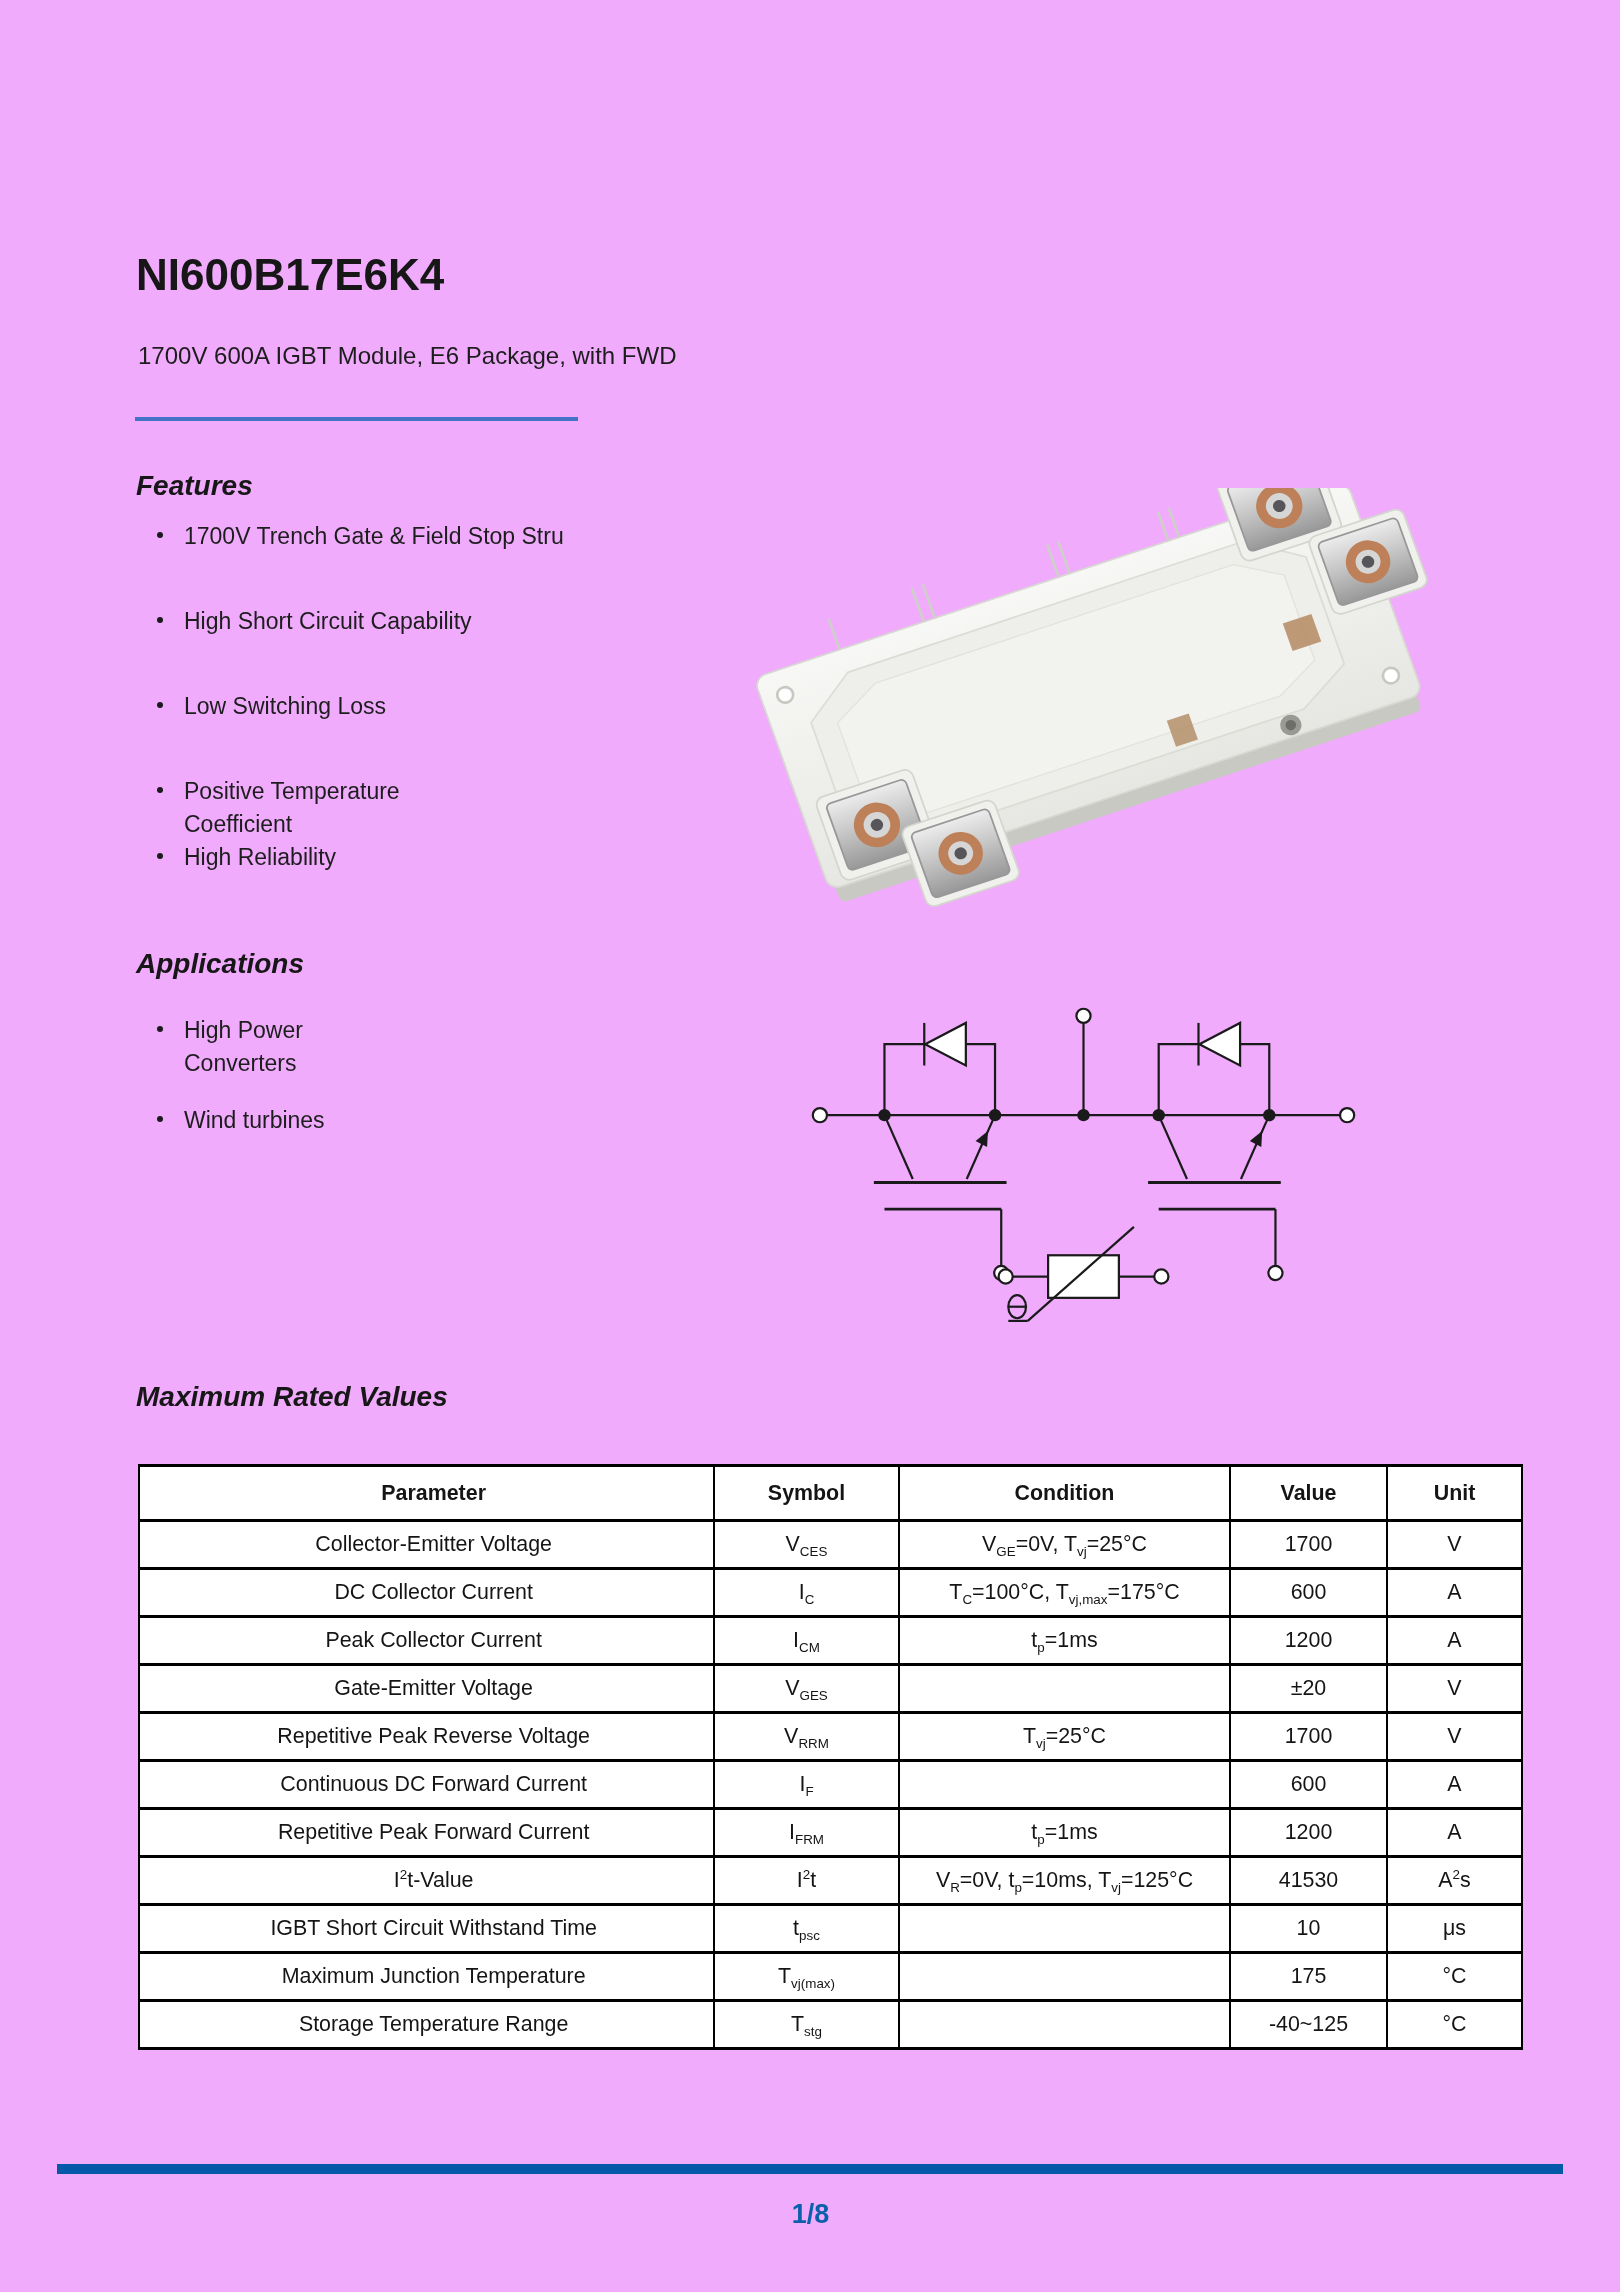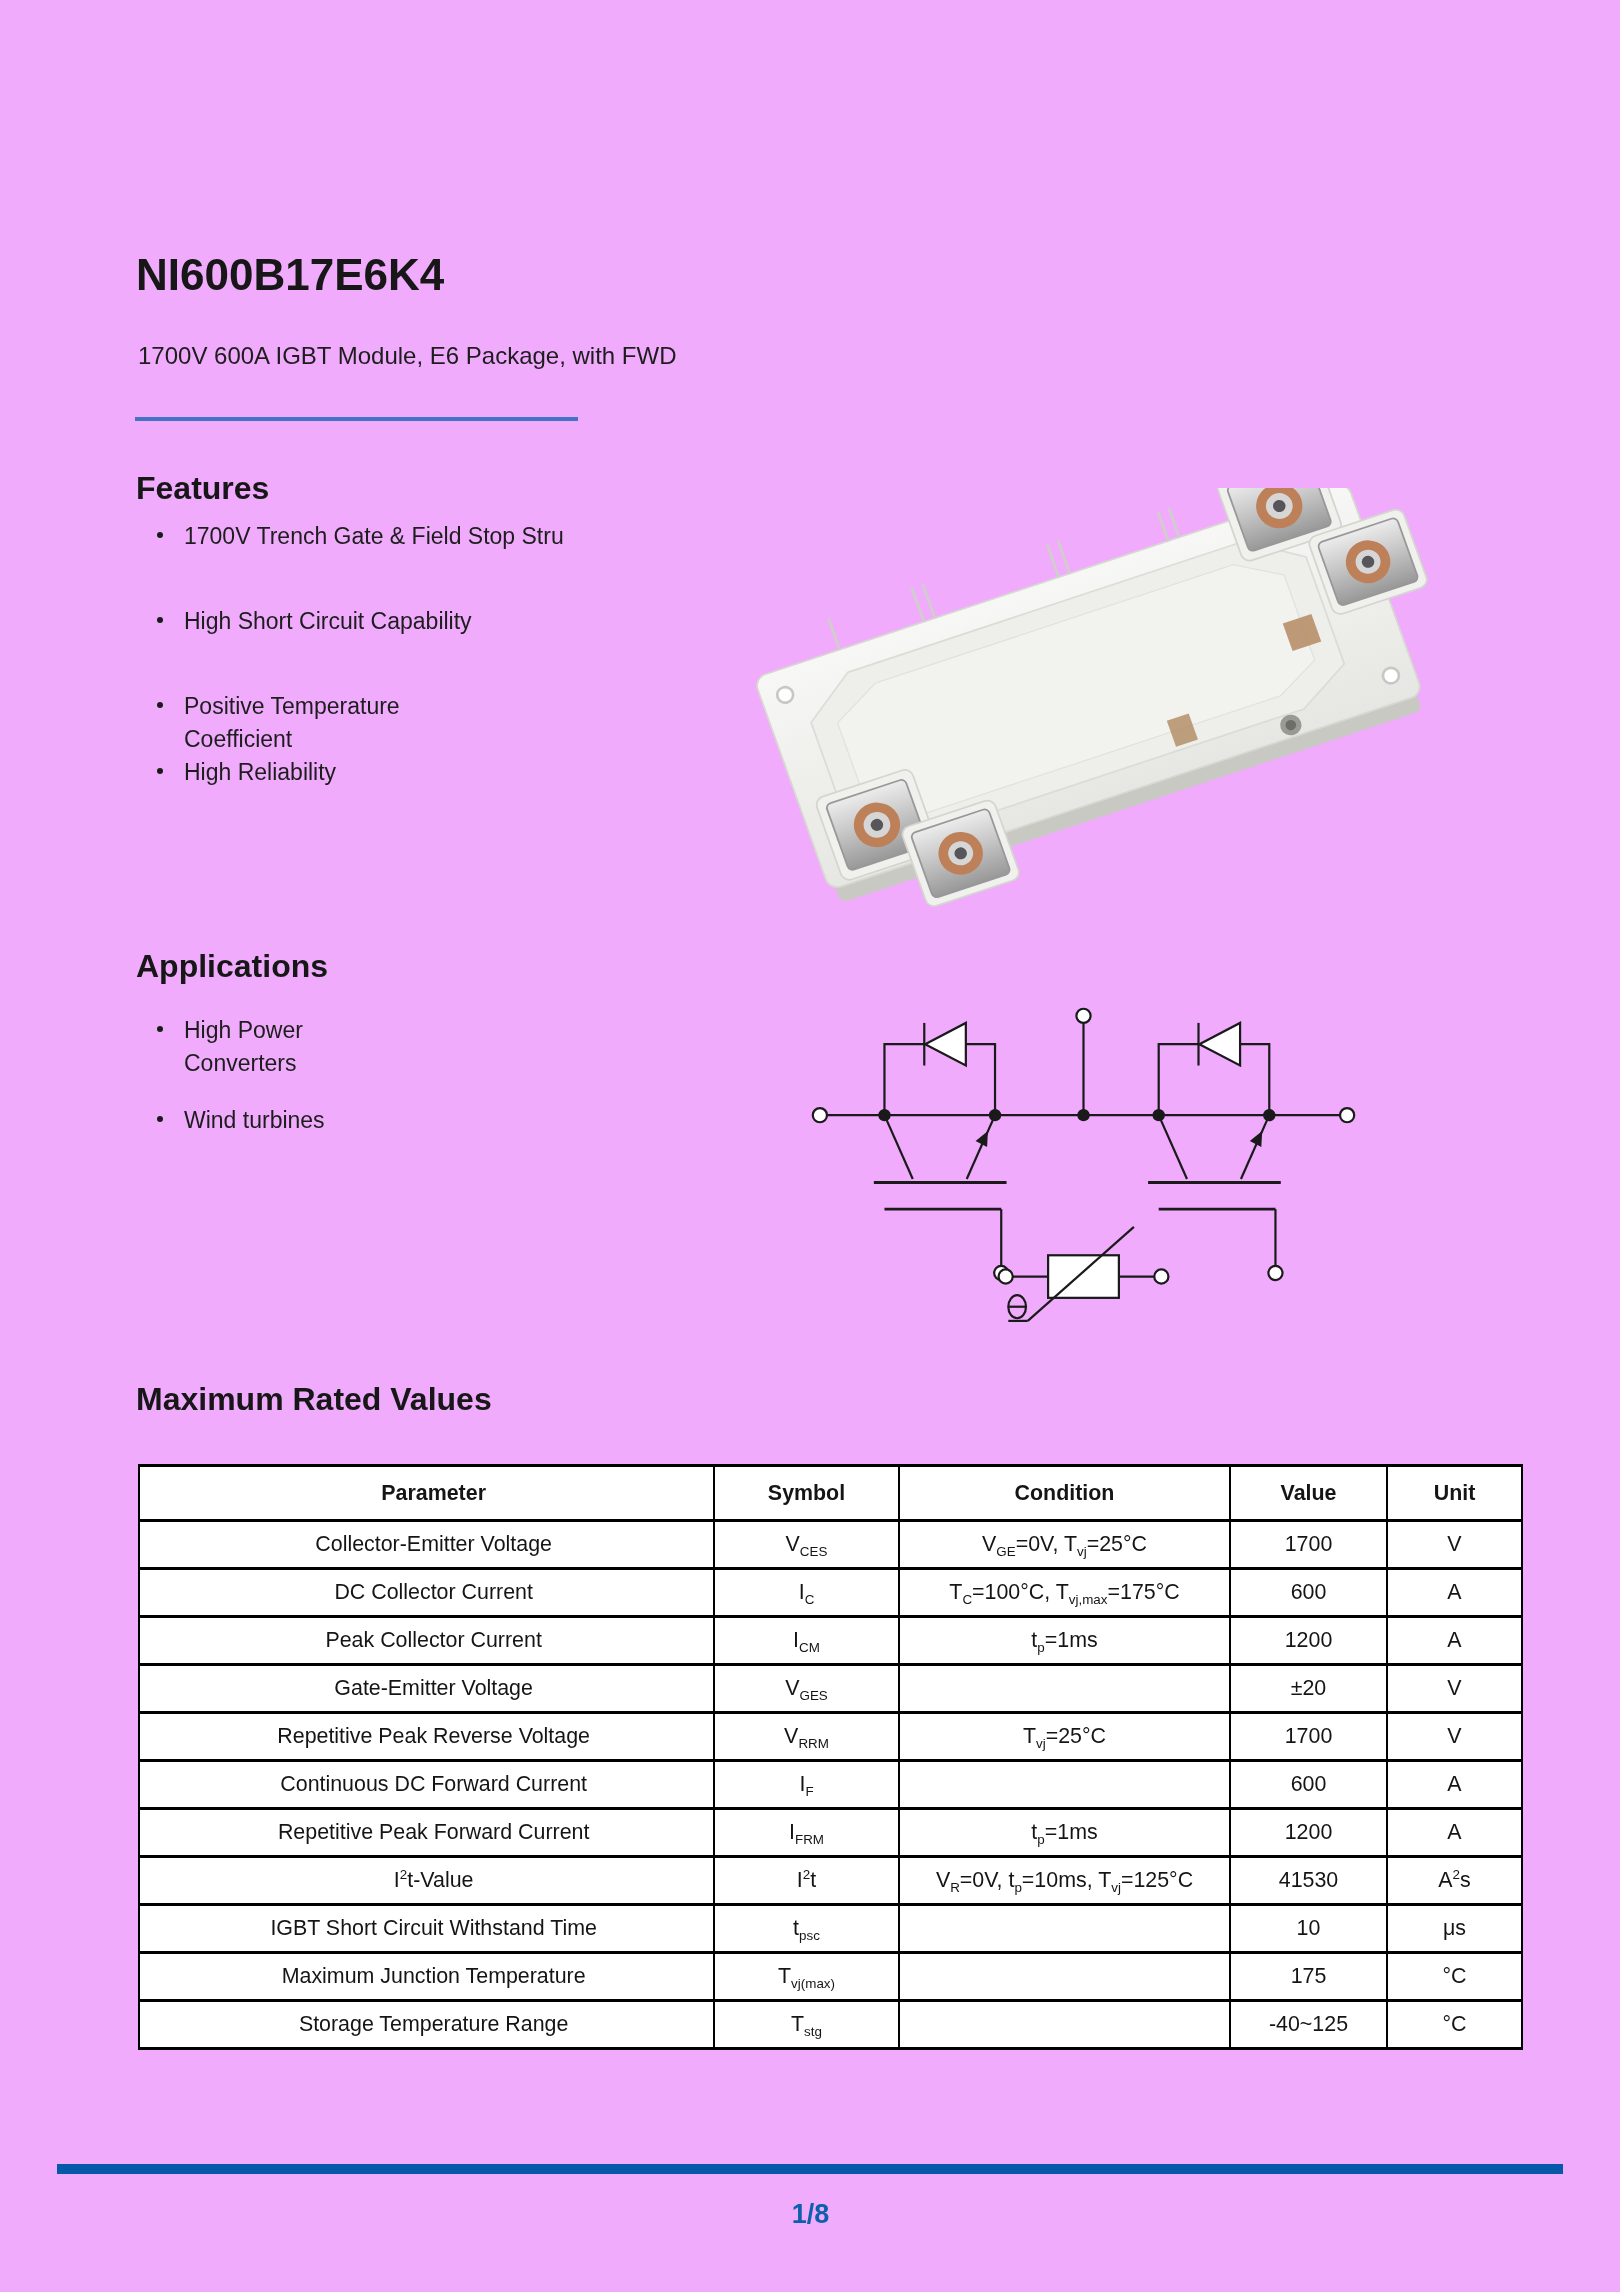--- a/index.html
+++ b/index.html
@@ -12,7 +12,7 @@
   .doc-title { left:136px; top:250px; font-size:44px; font-weight:700; color:#171717; }
   .doc-subtitle { left:138px; top:342px; font-size:24px; color:#1d1d1d; }
   .divider { left:135px; top:417px; width:443px; height:3.6px; }
-  .section-heading { font-size:32px; font-weight:700; color:#171717; }
+  .section-heading { font-size:28px; font-weight:700; color:#171717;font-style:italic; }
   .features-heading { left:136px; top:470px; }
   .applications-heading { left:136px; top:948px; }
   .table-heading { left:136px; top:1381px; }

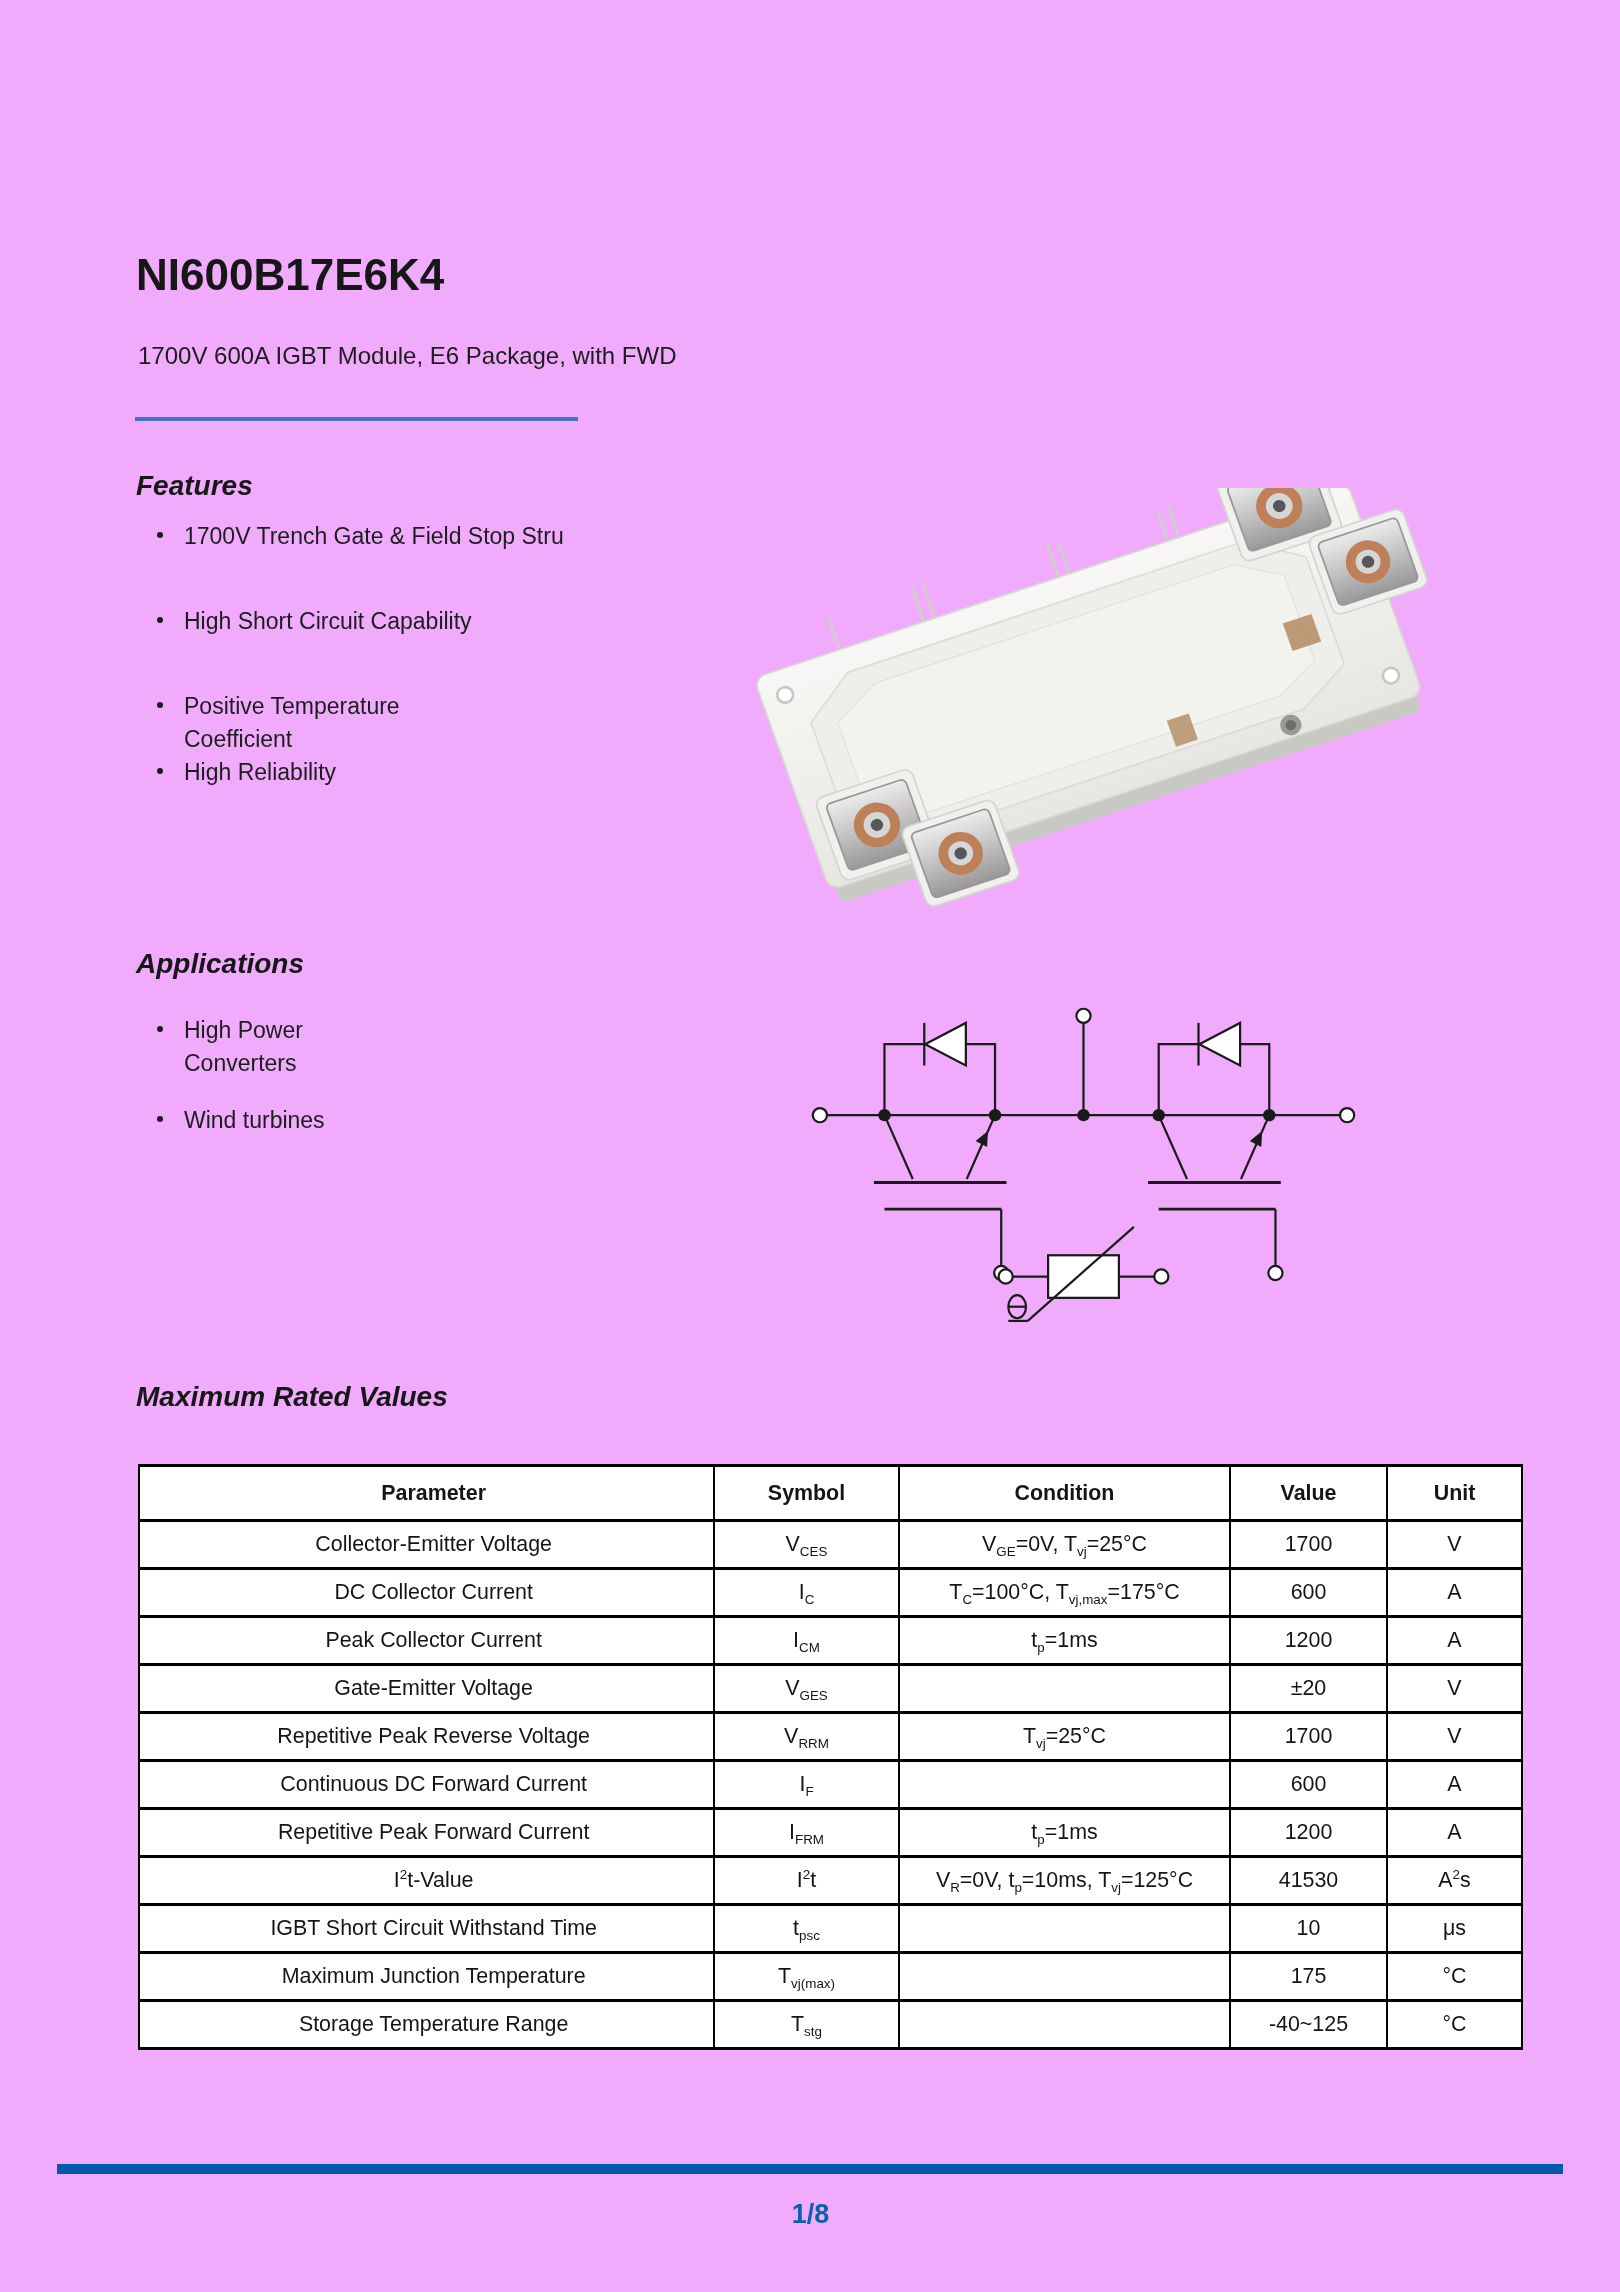--- a/index.html
+++ b/index.html
@@ -57,6 +57,7 @@
   <ul class="abs bullets features-list">
       <li class="bullet-item feat-0"><span class="dot"></span><span>1700V Trench Gate &amp; Field Stop Stru</span></li>
       <li class="bullet-item feat-1"><span class="dot"></span><span>High Short Circuit Capability</span></li>
+      <li class="bullet-item feat-2"><span class="dot"></span><span>Low Switching Loss</span></li>
       <li class="bullet-item feat-4"><span class="dot"></span><span>Positive Temperature Coefficient</span></li>
       <li class="bullet-item feat-3"><span class="dot"></span><span>High Reliability</span></li>
     </ul>

